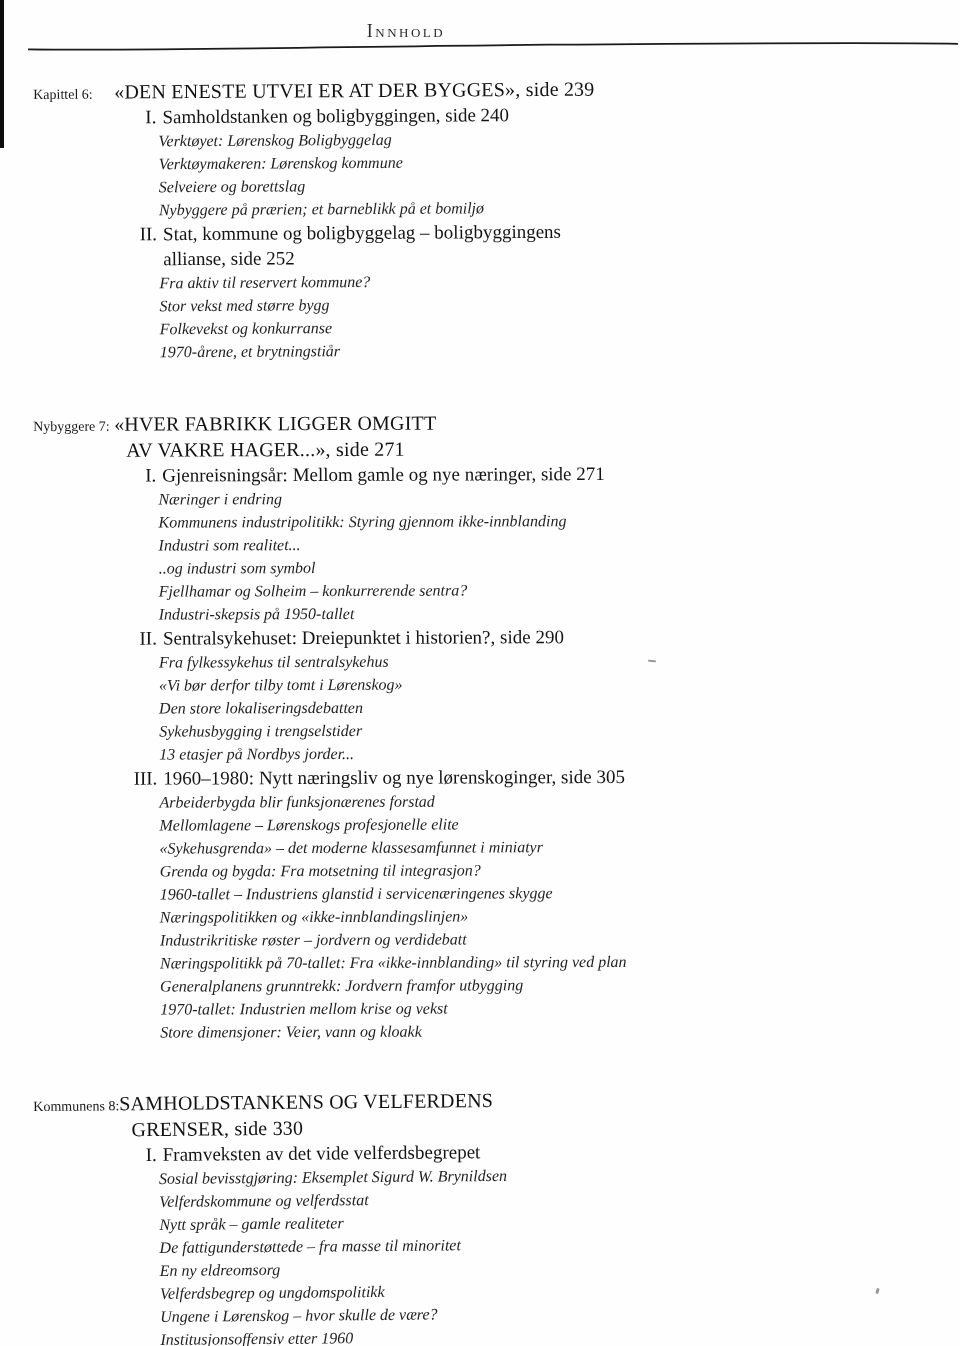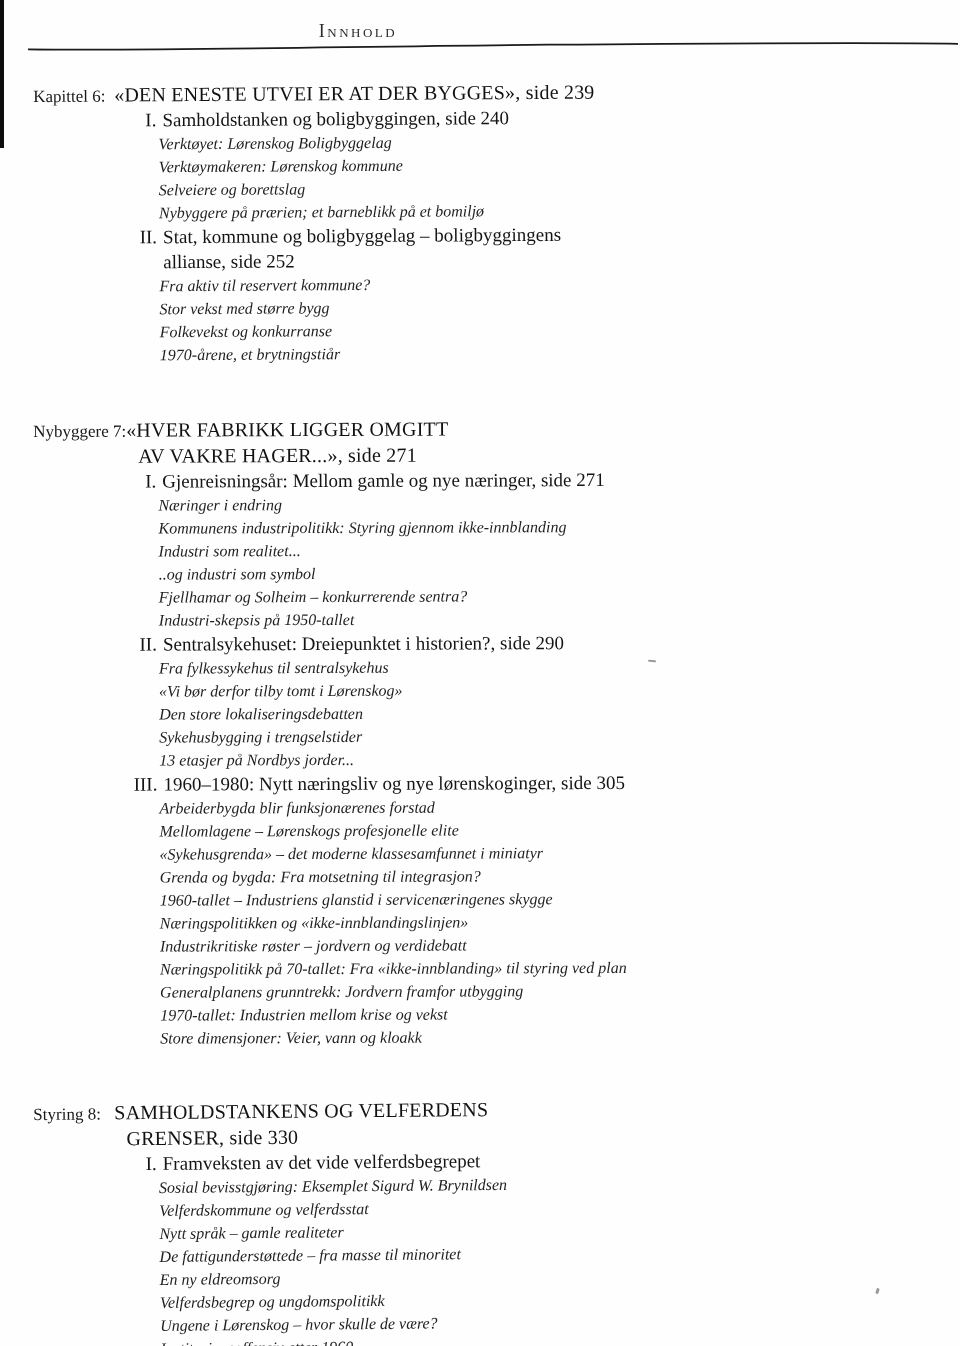--- a/index.html
+++ b/index.html
@@ -33,6 +33,7 @@
     font-size: 18px;
     letter-spacing: 2.5px;
     color: #2a2a2a;
+    padding-left: 48px;
   }
   .rule {
     position: absolute;

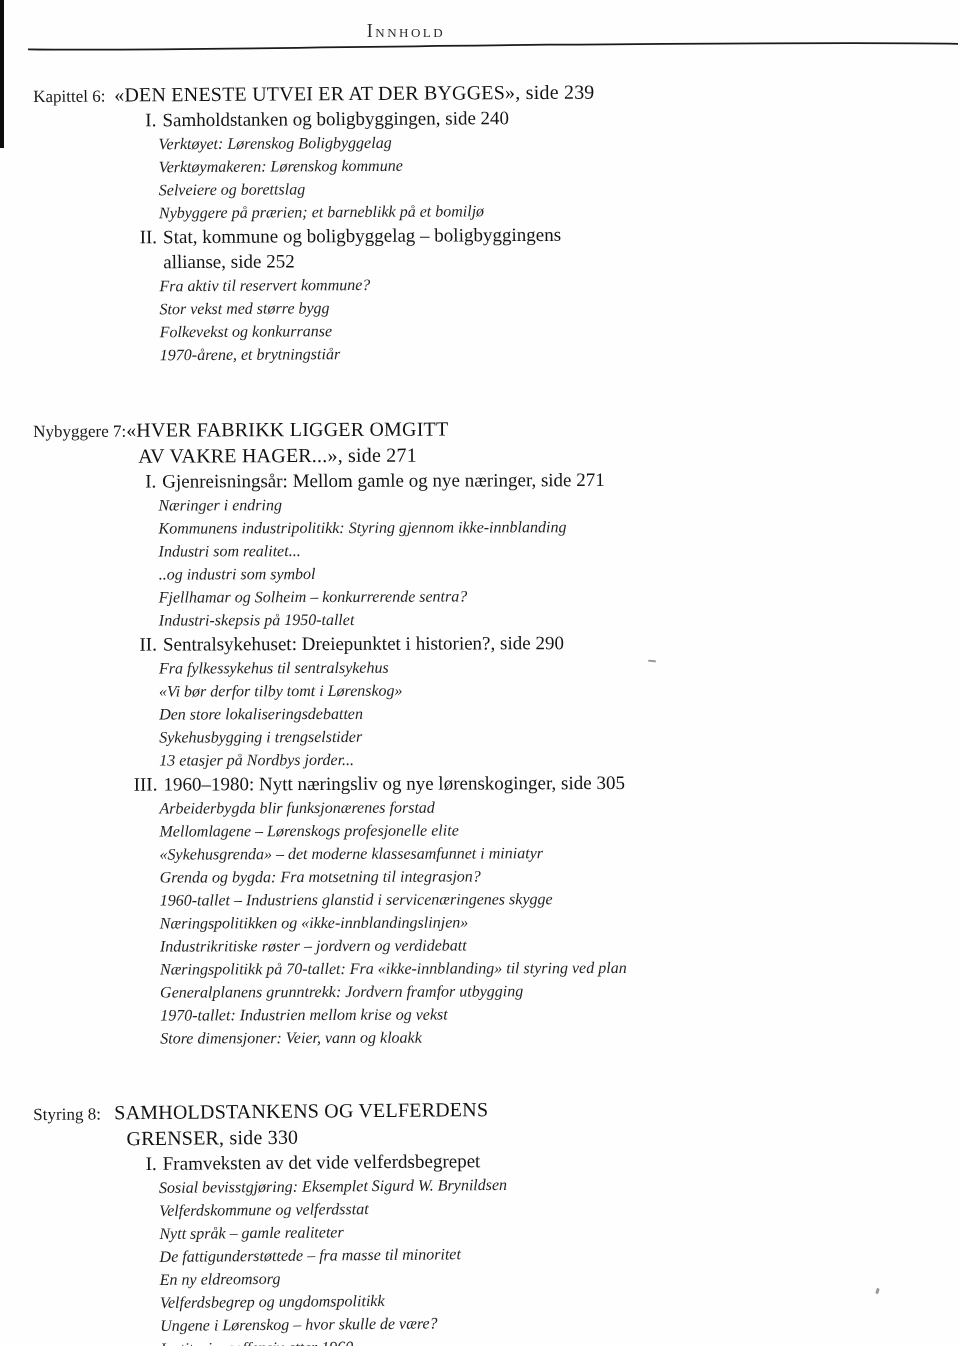--- a/index.html
+++ b/index.html
@@ -53,7 +53,7 @@
   .chapter-heading { display: flex; align-items: baseline; }
   .chapter-label {
     flex: 0 0 81px;
-    font-size: 17px;
+    font-size: 14px;
     color: #181818;
     white-space: nowrap;
     margin-top: 27px;

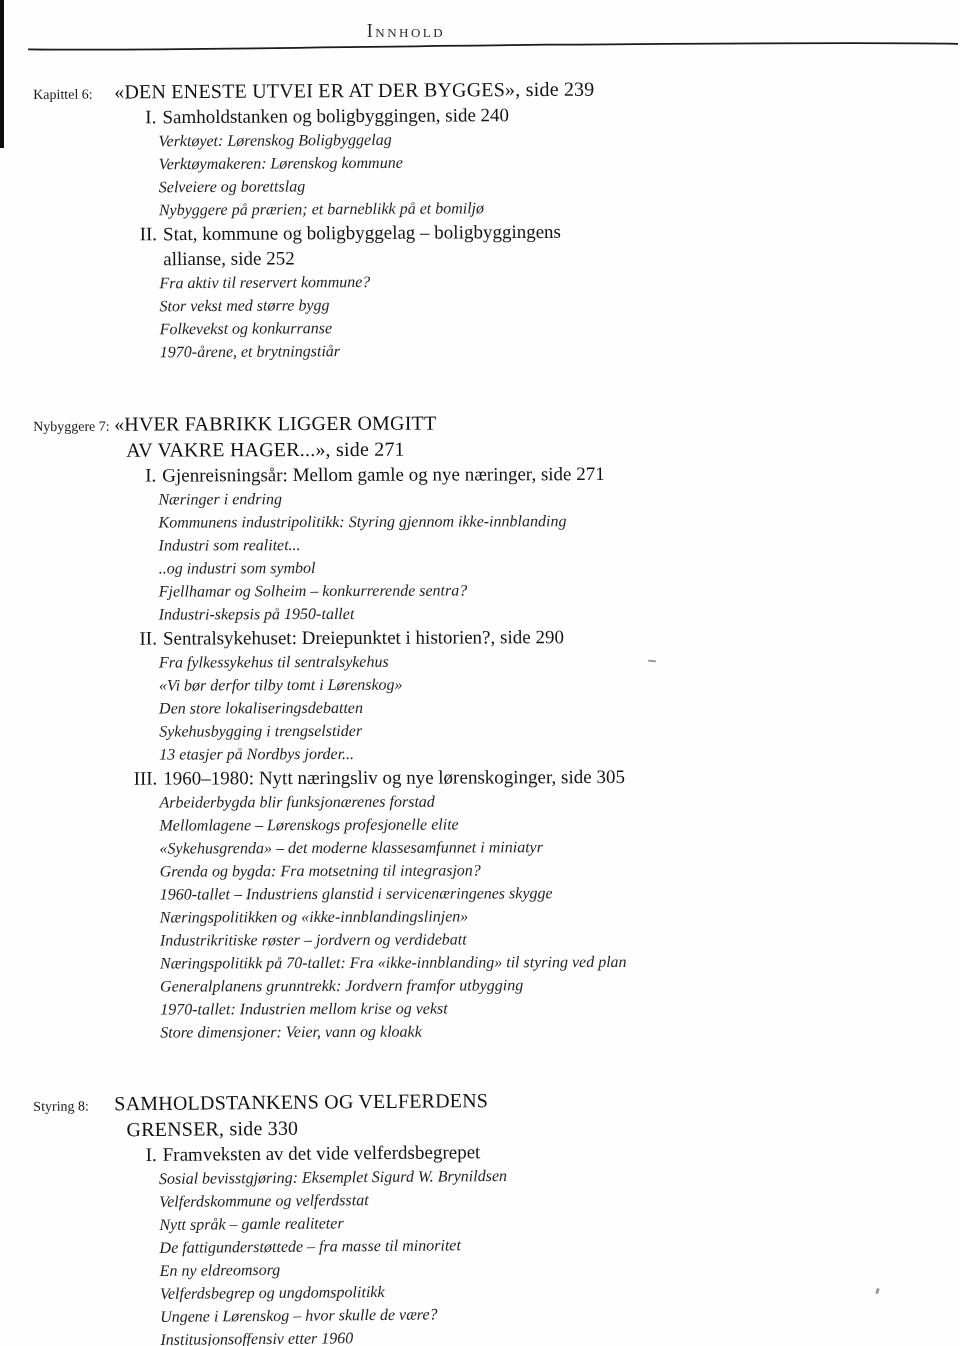--- a/index.html
+++ b/index.html
@@ -210,7 +210,7 @@
 
     <section class="chapter tilt-c">
       <div class="chapter-heading">
-        <span class="chapter-label">Styring 8:</span>
+        <span class="chapter-label">Kommunens 8:</span>
         <div class="chapter-title">
           <div class="ct-line">SAMHOLDSTANKENS OG VELFERDENS</div>
           <div class="ct-line ct-line2">GRENSER, side 330</div>

